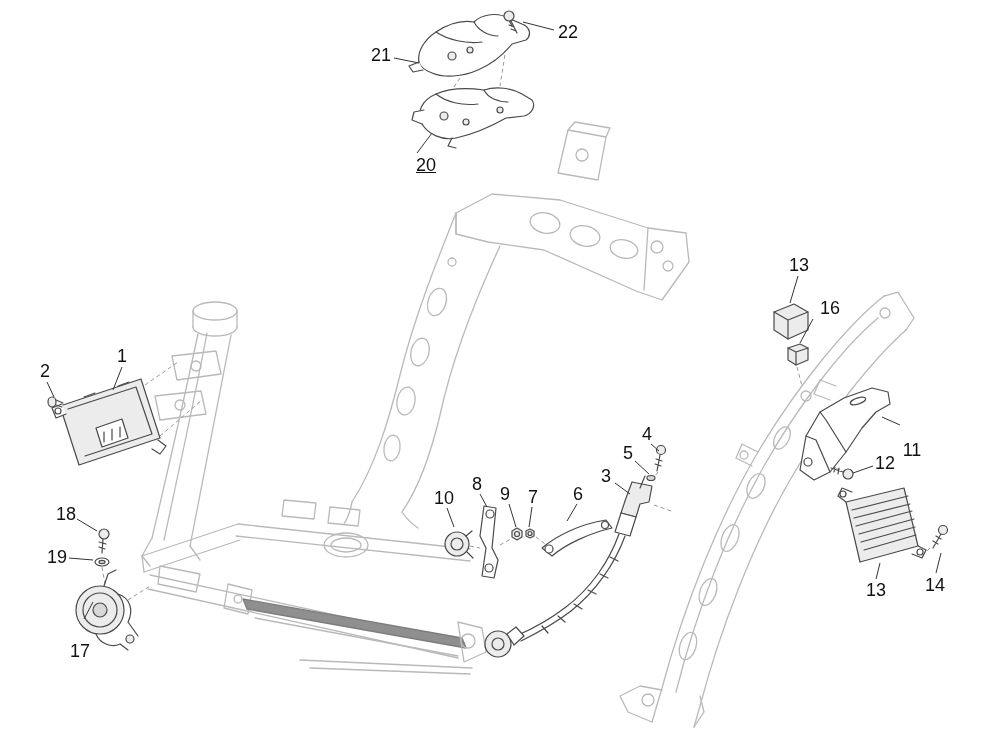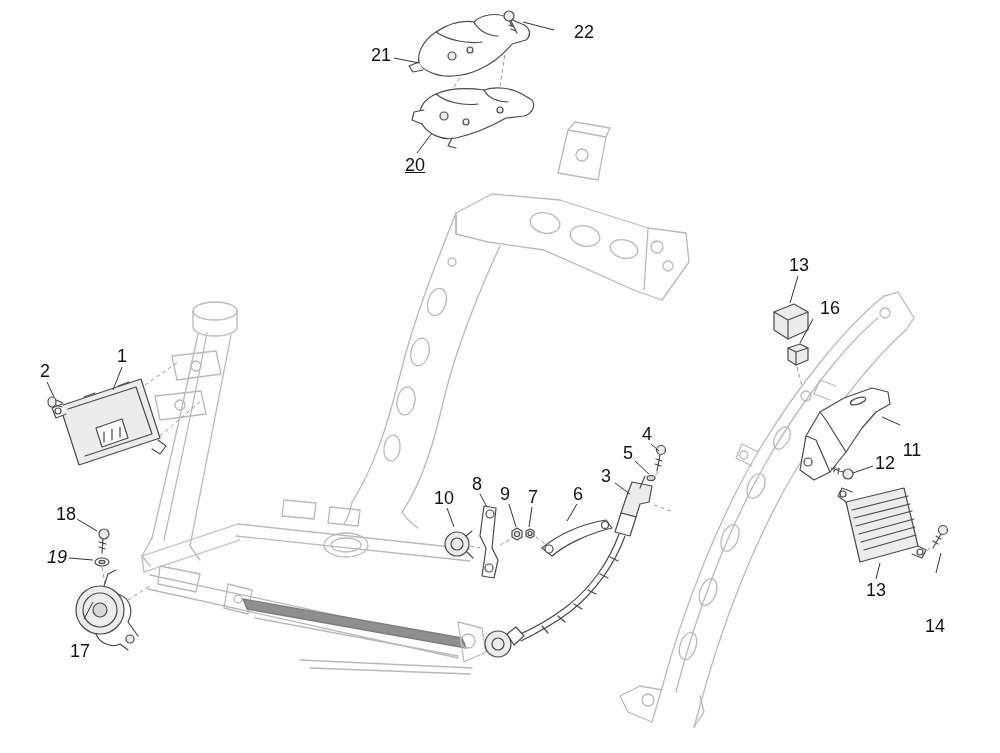--- a/index.html
+++ b/index.html
@@ -335,7 +335,7 @@
       <span class="callout" style="left: 57px; top: 557px; font-style: italic;">19</span>
       <span class="callout" style="left: 415px; top: 165px; text-decoration: underline;">20</span>
       <span class="callout" style="left: 381px; top: 55px;">21</span>
-      <span class="callout" style="left: 568px; top: 32px; margin-left: 16px;">22</span>
+      <span class="callout" style="left: 568px; top: 32px;">22</span>
     </div>
 </div>
 

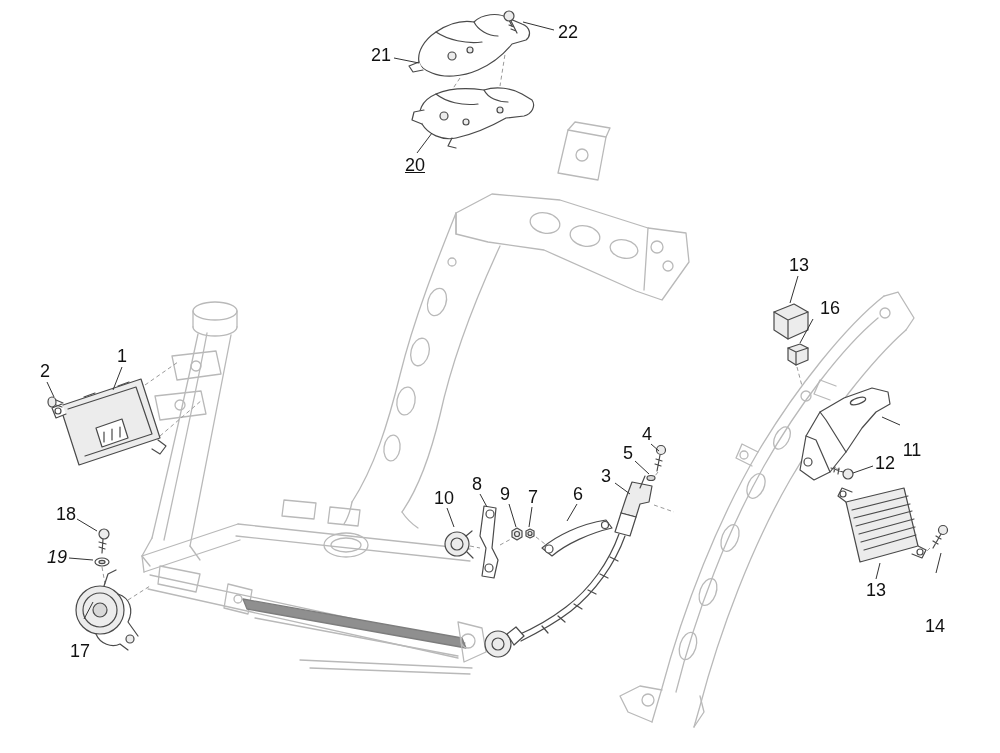--- a/index.html
+++ b/index.html
@@ -333,7 +333,7 @@
       <span class="callout" style="left: 80px; top: 651px;">17</span>
       <span class="callout" style="left: 66px; top: 514px;">18</span>
       <span class="callout" style="left: 57px; top: 557px; font-style: italic;">19</span>
-      <span class="callout" style="left: 415px; top: 165px; text-decoration: underline;">20</span>
+      <span class="callout" style="left: 426px; top: 165px; text-decoration: underline;">20</span>
       <span class="callout" style="left: 381px; top: 55px;">21</span>
       <span class="callout" style="left: 568px; top: 32px;">22</span>
     </div>

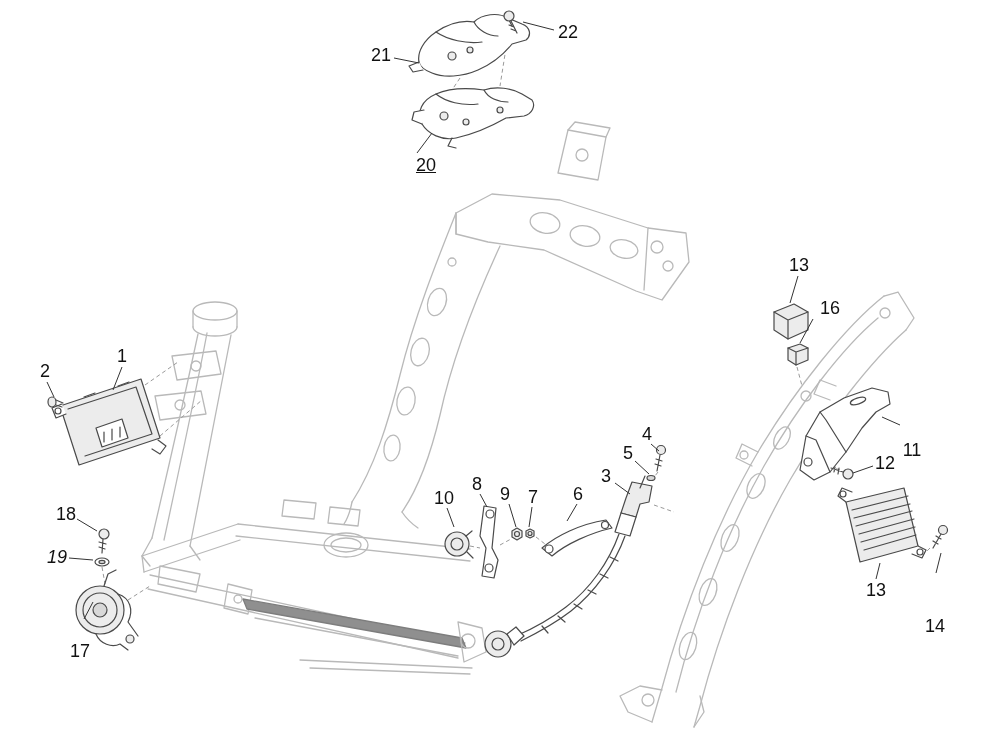--- a/index.html
+++ b/index.html
@@ -332,7 +332,7 @@
       <span class="callout" style="left: 819px; top: 308px; margin-left: 11px;">16</span>
       <span class="callout" style="left: 80px; top: 651px;">17</span>
       <span class="callout" style="left: 66px; top: 514px;">18</span>
-      <span class="callout" style="left: 57px; top: 557px; font-style: italic;">19</span>
+      <span class="callout" style="left: 57px; top: 557px;">19</span>
       <span class="callout" style="left: 426px; top: 165px; text-decoration: underline;">20</span>
       <span class="callout" style="left: 381px; top: 55px;">21</span>
       <span class="callout" style="left: 568px; top: 32px;">22</span>

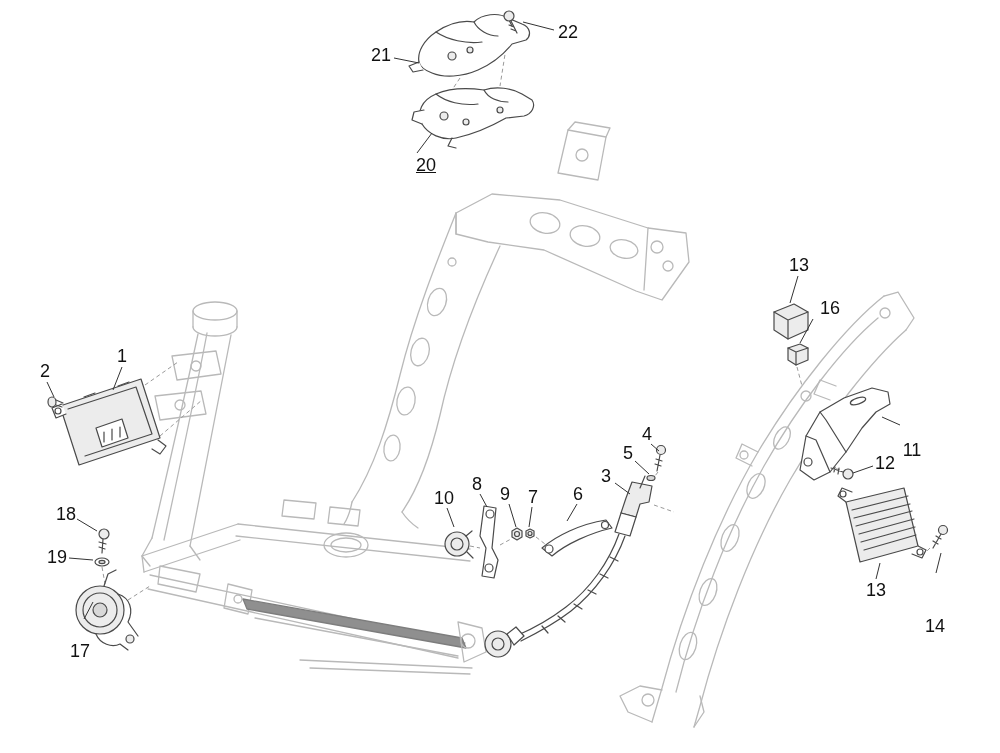--- a/index.html
+++ b/index.html
@@ -327,7 +327,7 @@
       <span class="callout" style="left: 912px; top: 450px;">11</span>
       <span class="callout" style="left: 885px; top: 463px;">12</span>
       <span class="callout" style="left: 876px; top: 590px;">13</span>
-      <span class="callout" style="left: 935px; top: 585px; margin-top: 41px;">14</span>
+      <span class="callout" style="left: 935px; top: 585px;">14</span>
       <span class="callout" style="left: 799px; top: 265px;">13</span>
       <span class="callout" style="left: 819px; top: 308px; margin-left: 11px;">16</span>
       <span class="callout" style="left: 80px; top: 651px;">17</span>

